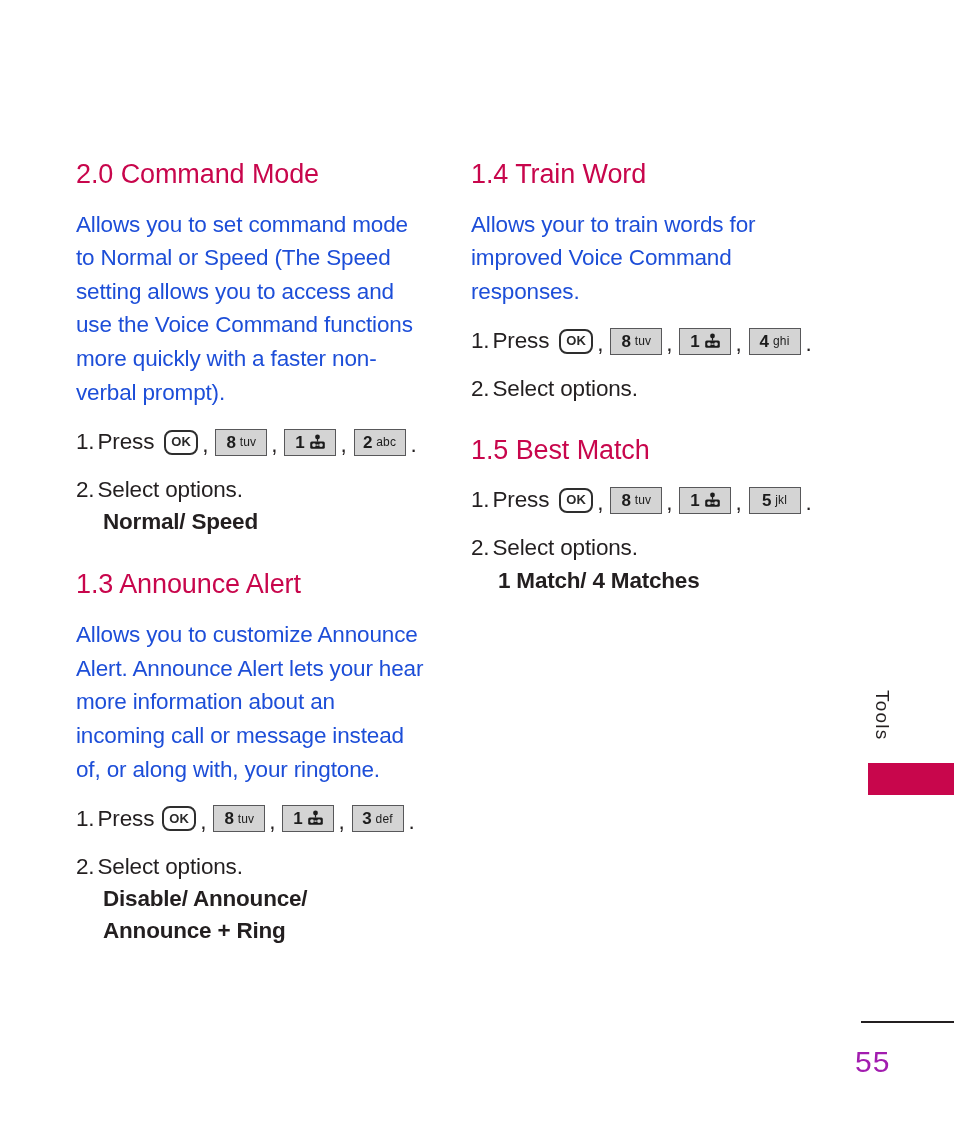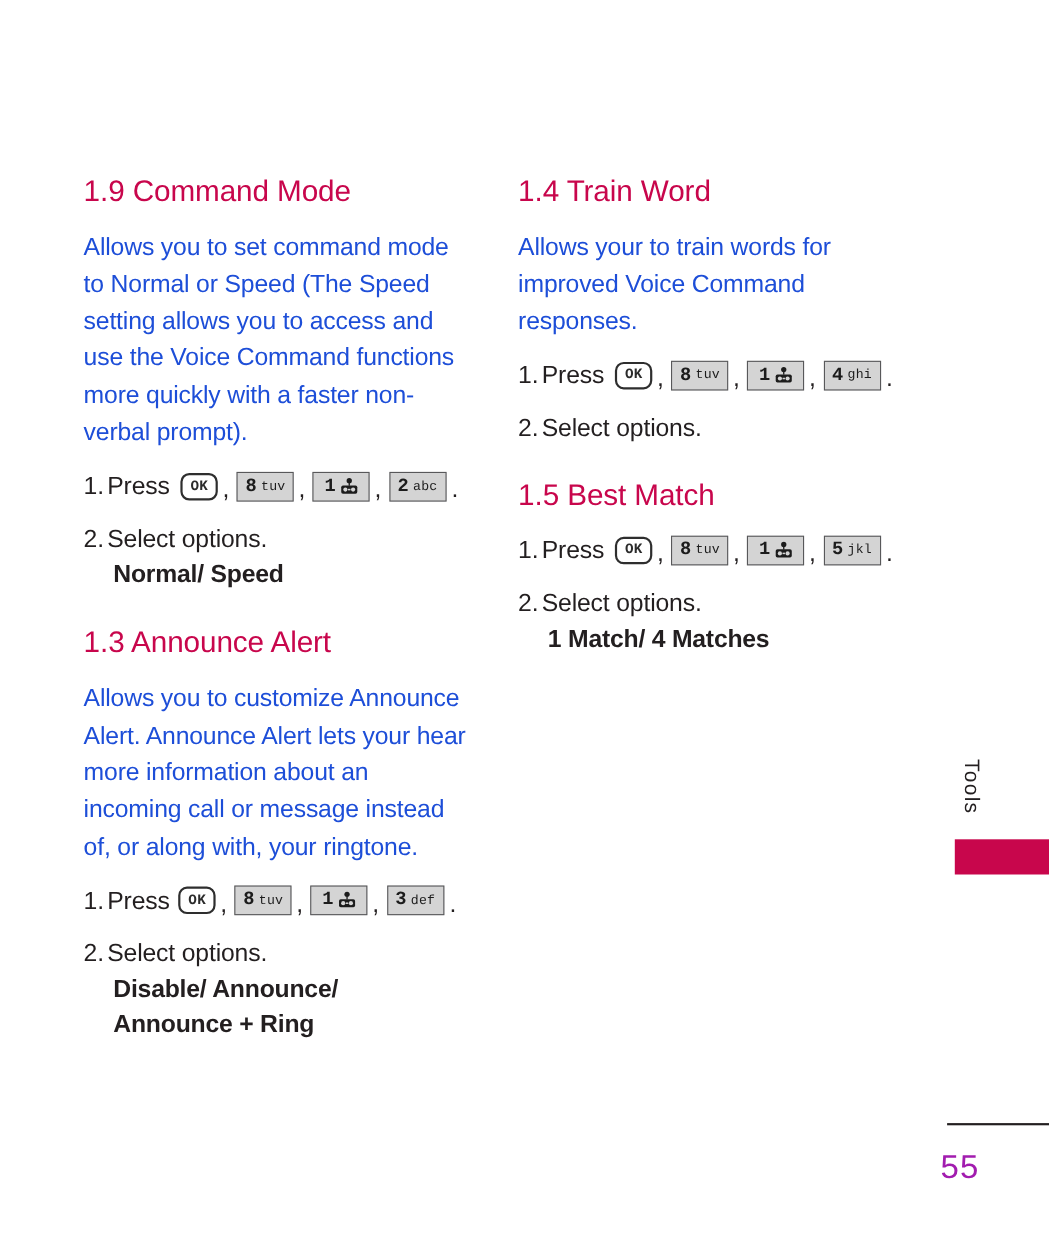--- a/index.html
+++ b/index.html
@@ -201,7 +201,7 @@
 
   <div class="col col-left">
 
-    <h2 class="sec-heading tight-top">1.9 Command Mode</h2>
+    <h2 class="sec-heading tight-top">2.0 Command Mode</h2>
     <p class="body-par">Allows you to set command mode to Normal or Speed (The Speed setting allows you to access and use the Voice Command functions more quickly with a faster non-verbal prompt).</p>
 
     <div class="step-block">

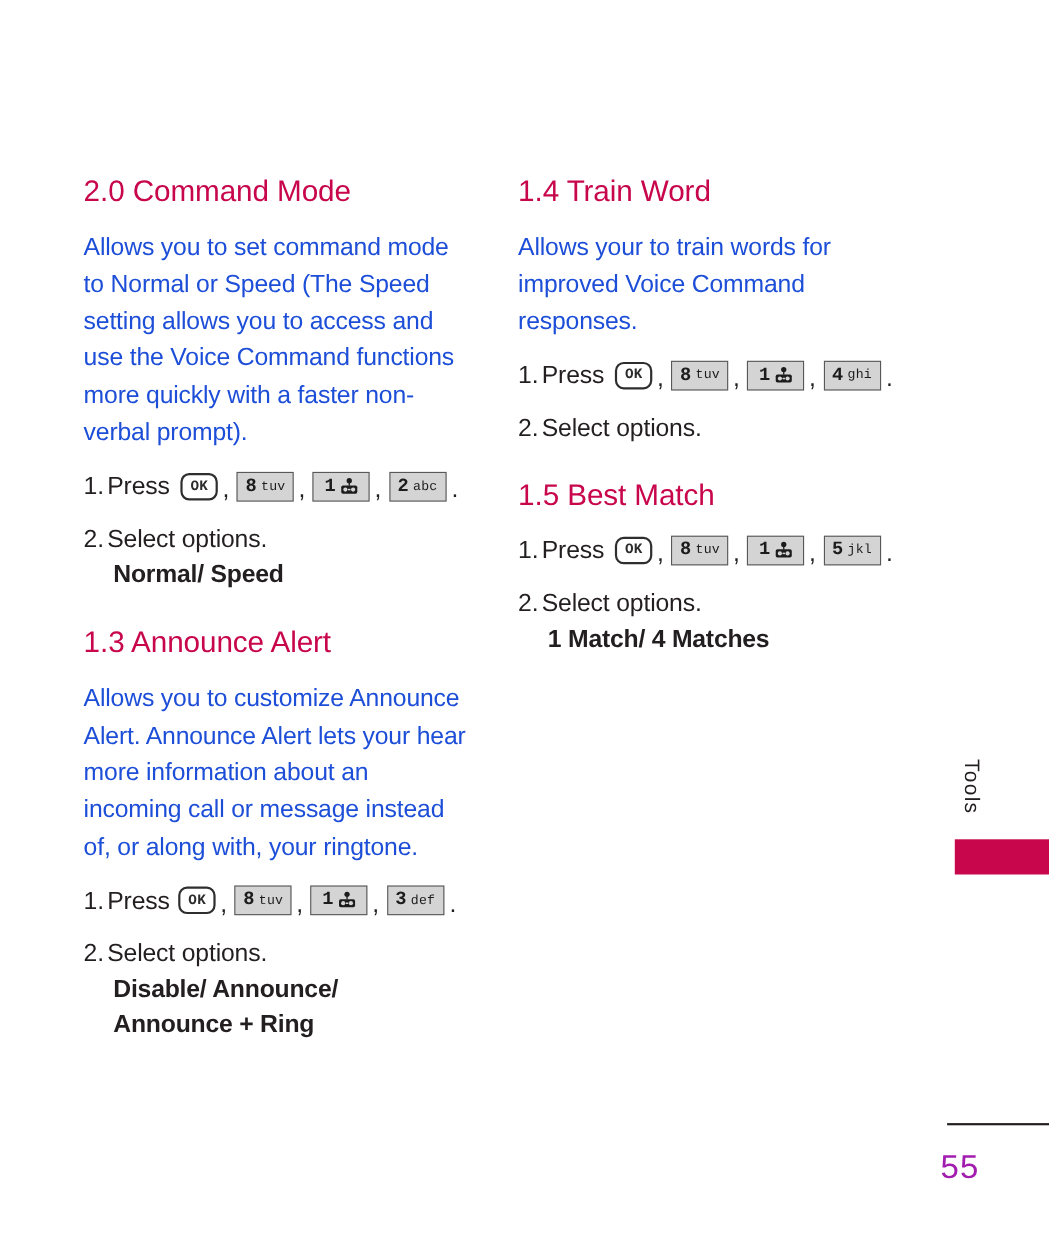--- a/index.html
+++ b/index.html
@@ -104,7 +104,7 @@
     align-items: center;
     justify-content: center;
     box-sizing: border-box;
-    font-family: Liberation Mono, monospace;
+    font-family: Liberation Sans, sans-serif;
   }
 
   

